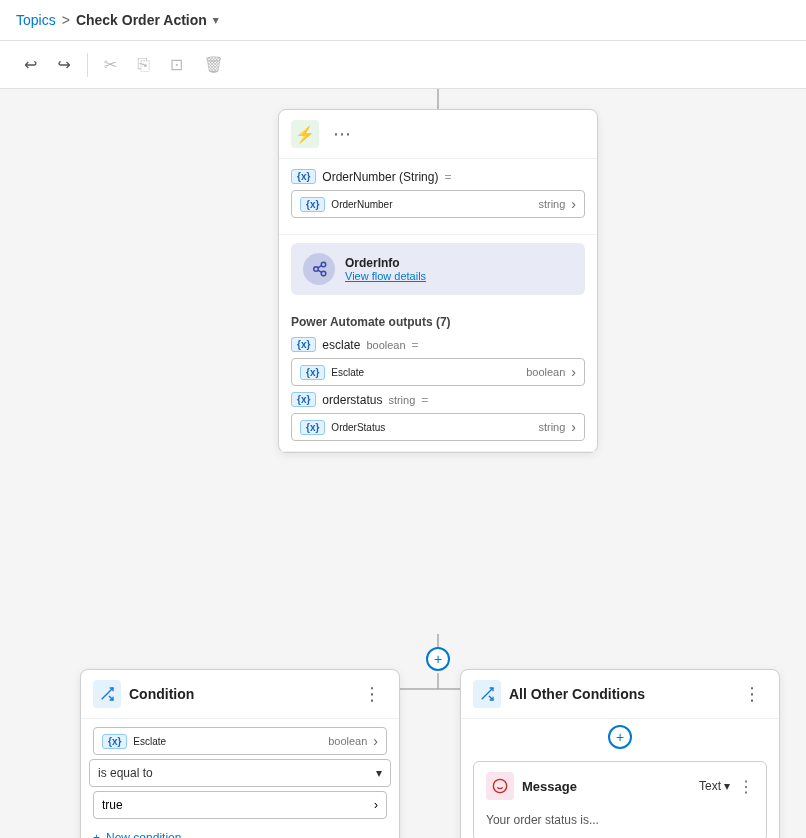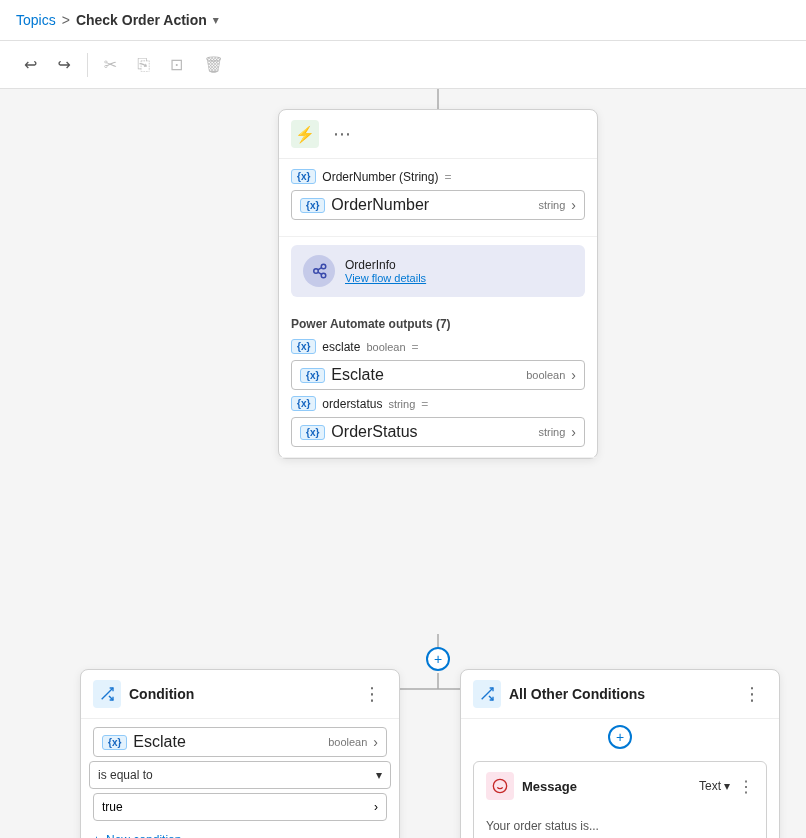--- a/index.html
+++ b/index.html
@@ -188,7 +188,7 @@
       gap: 6px;
     }
     .input-row-name {
-      font-size: 16px;
+      font-size: 10px;
       color: #222;
       flex: 1;
     }

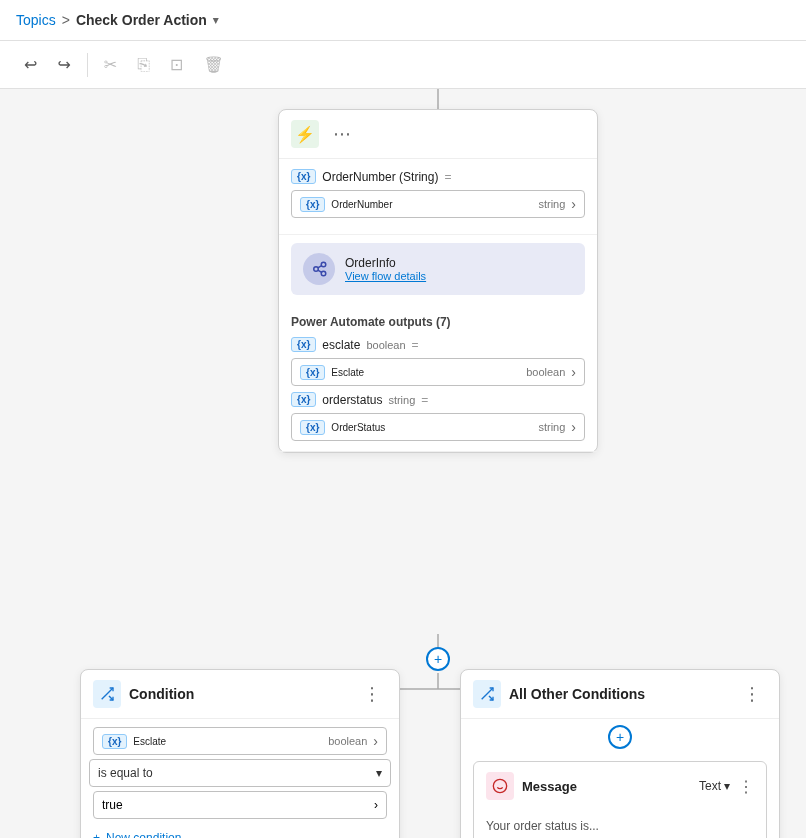--- a/index.html
+++ b/index.html
@@ -227,7 +227,7 @@
     }
     .flow-name {
       font-size: 12px;
-      font-weight: 400;
+      font-weight: 700;
       color: #222;
     }
     .flow-link {

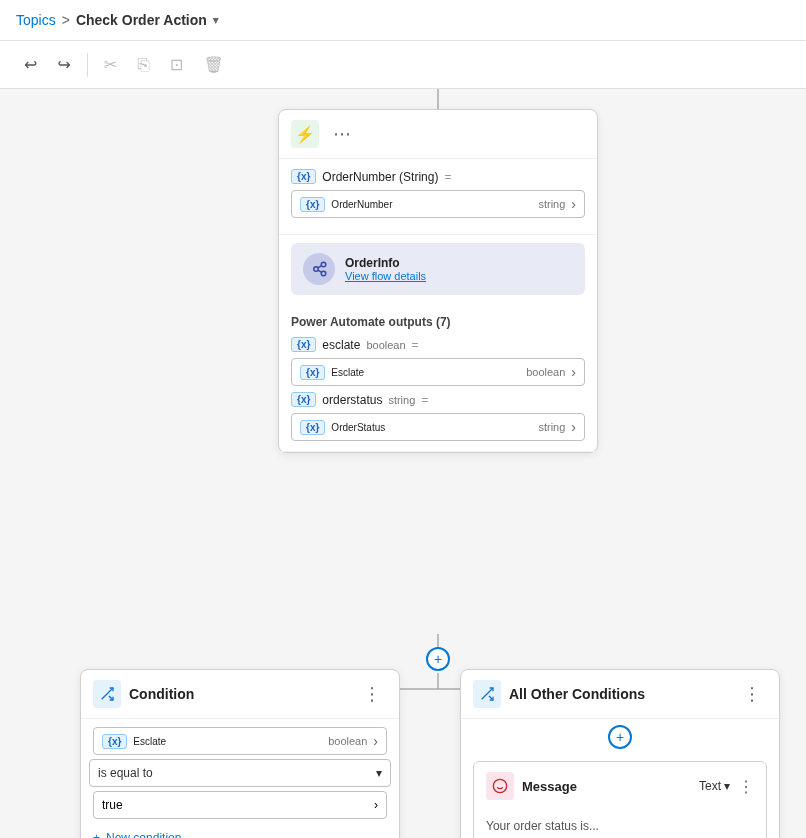--- a/index.html
+++ b/index.html
@@ -348,7 +348,7 @@
       display: flex;
       align-items: center;
       gap: 8px;
-      margin-bottom: 15px;
+      margin-bottom: 9px;
     }
     .message-icon {
       width: 28px;

